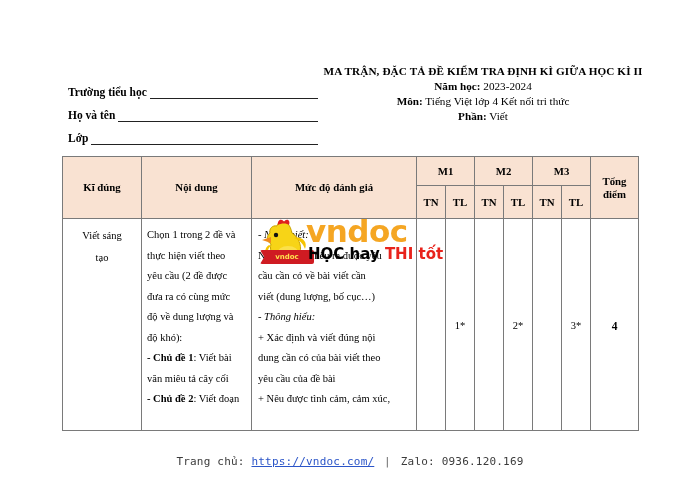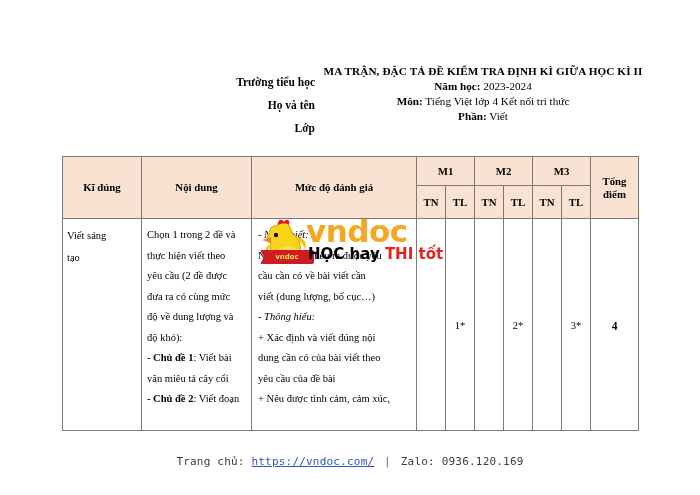--- a/index.html
+++ b/index.html
@@ -42,7 +42,6 @@
     align-items: flex-end;
     height: 23px;
     white-space: nowrap;
-    flex-direction: column;
   }
   .ident-label {
     font-weight: bold;

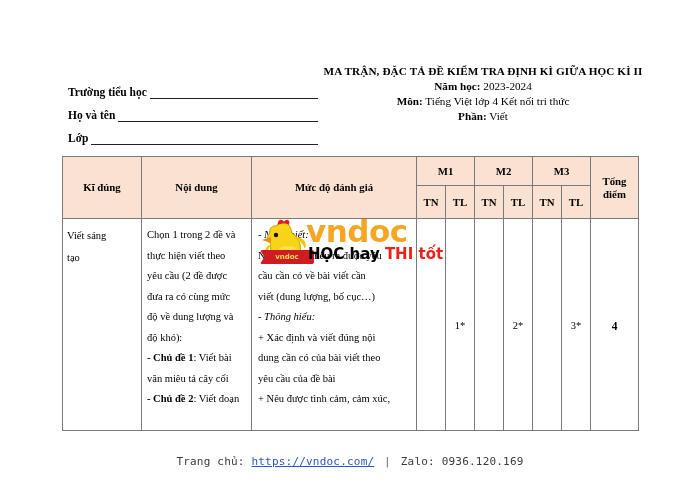--- a/index.html
+++ b/index.html
@@ -109,7 +109,7 @@
     line-height: 20px;
   }
   td.c-skill {
-    text-align: left;
+    text-align: center;
     line-height: 22px;
   }
   td.c-content {

